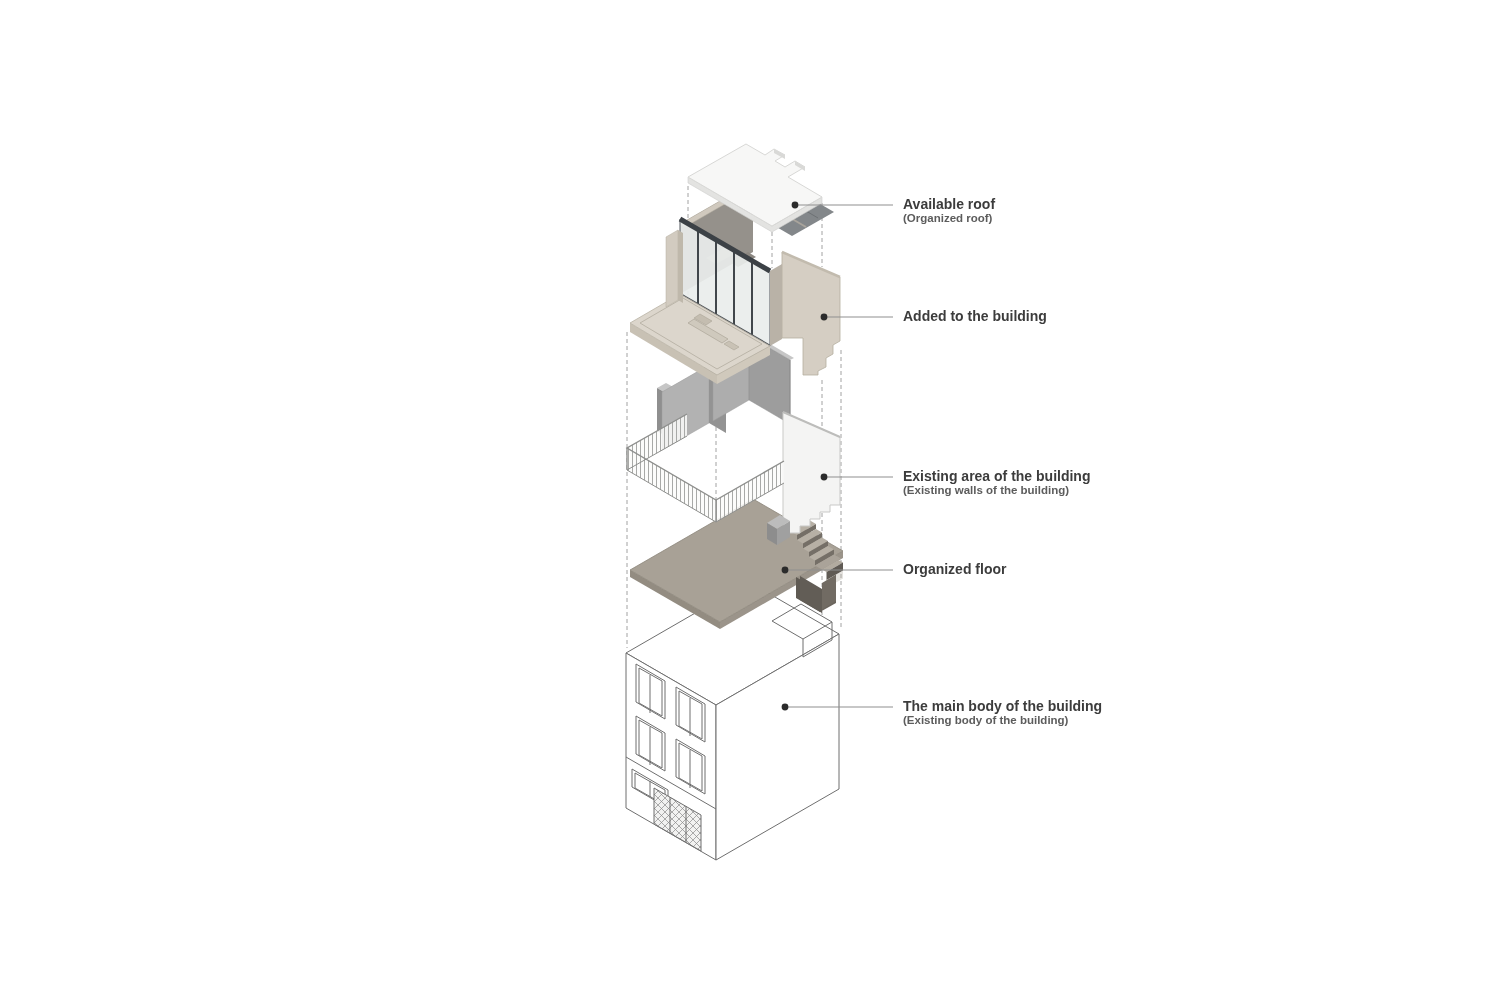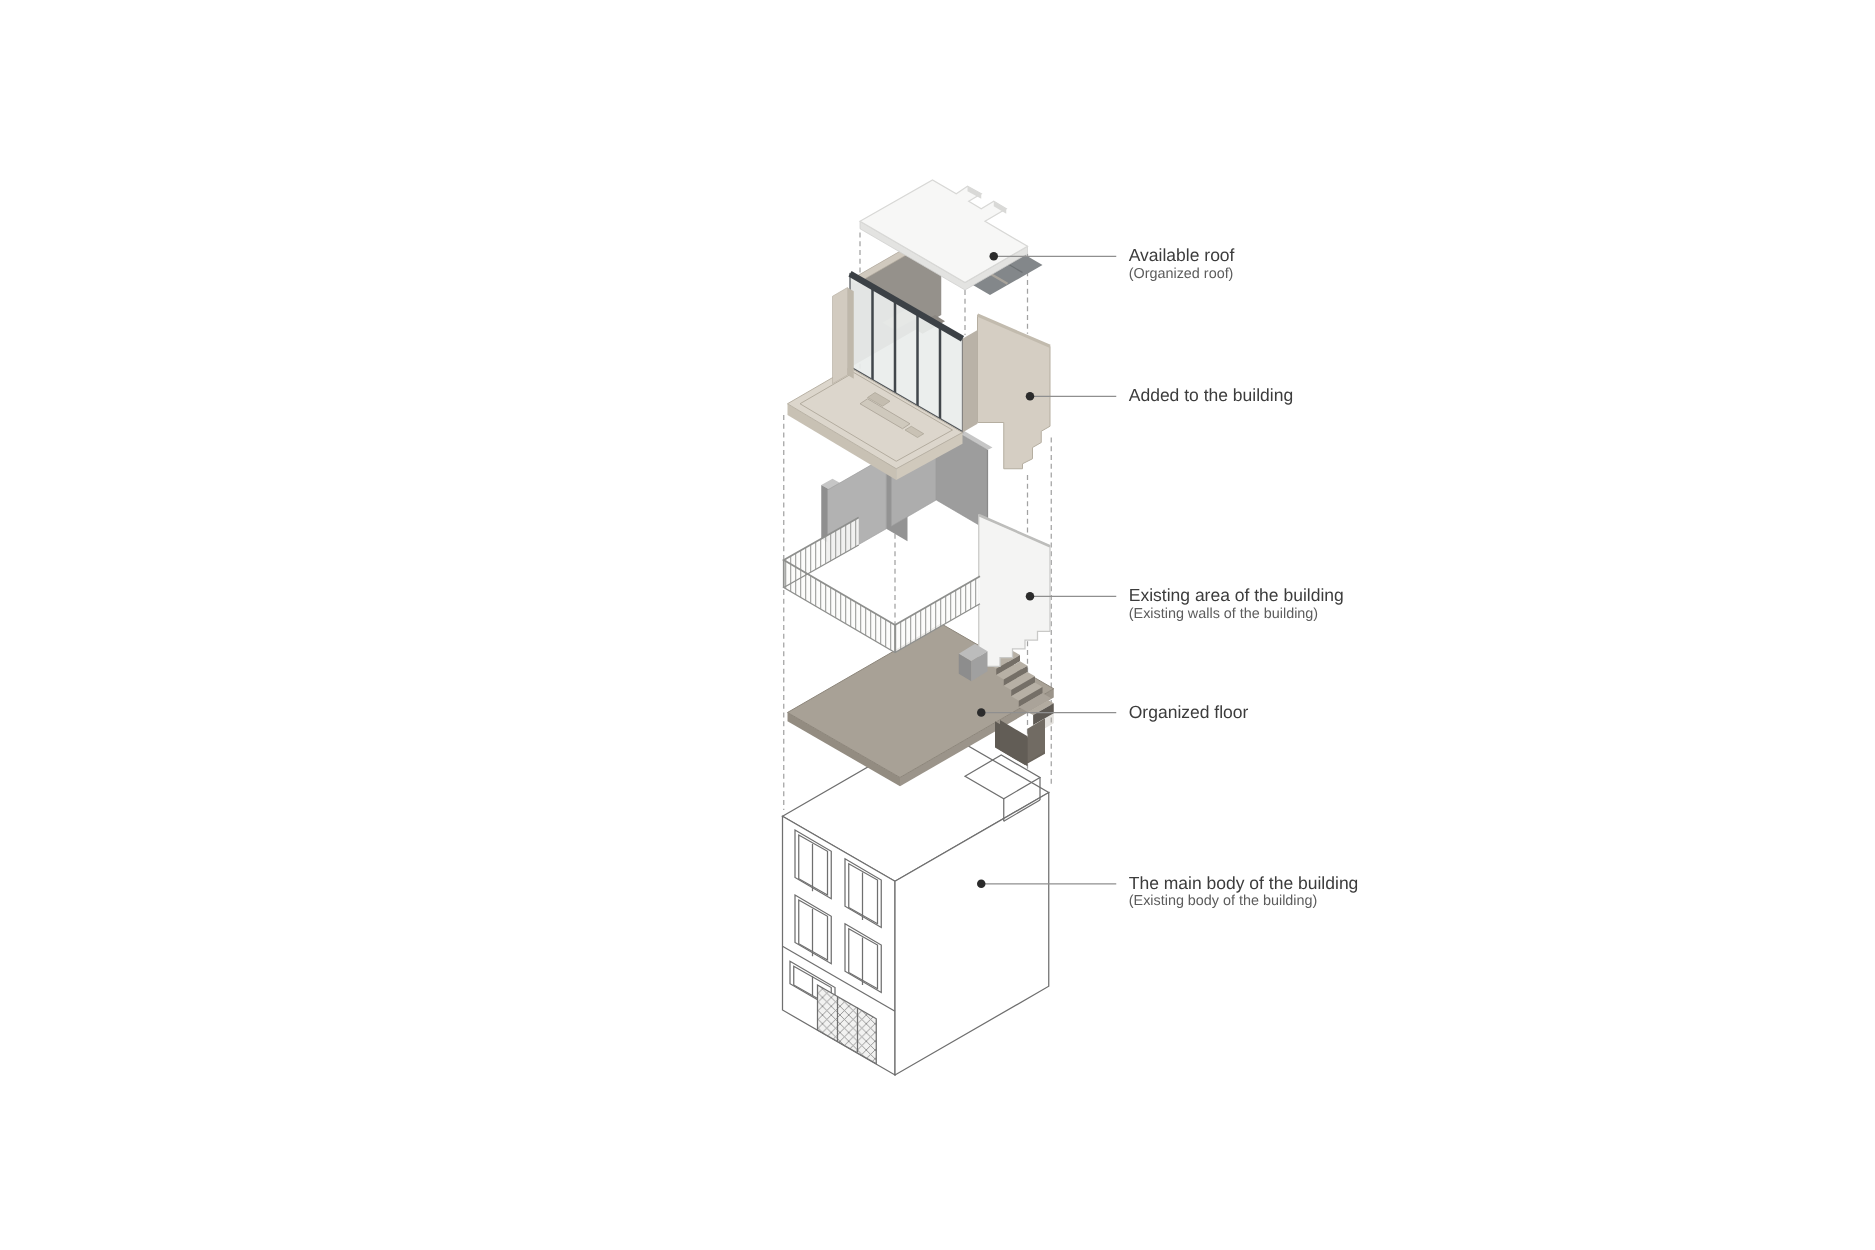--- a/index.html
+++ b/index.html
@@ -4,7 +4,7 @@
 <style>
   html,body{margin:0;padding:0;background:#ffffff;}
   .canvas{position:relative;width:1500px;height:1000px;background:#ffffff;overflow:hidden;
-          font-family:"Liberation Sans","DejaVu Sans",sans-serif;}
+          font-family:"Liberation Sans","DejaVu Sans",sans-serif;font-weight:bold;}
   svg{position:absolute;left:0;top:0;}
   text.lbl-title{font-size:14px;fill:#3c3c3c;font-family:"Liberation Sans","DejaVu Sans",sans-serif;}
   text.lbl-sub{font-size:11.5px;fill:#5c5c5c;font-family:"Liberation Sans","DejaVu Sans",sans-serif;}

